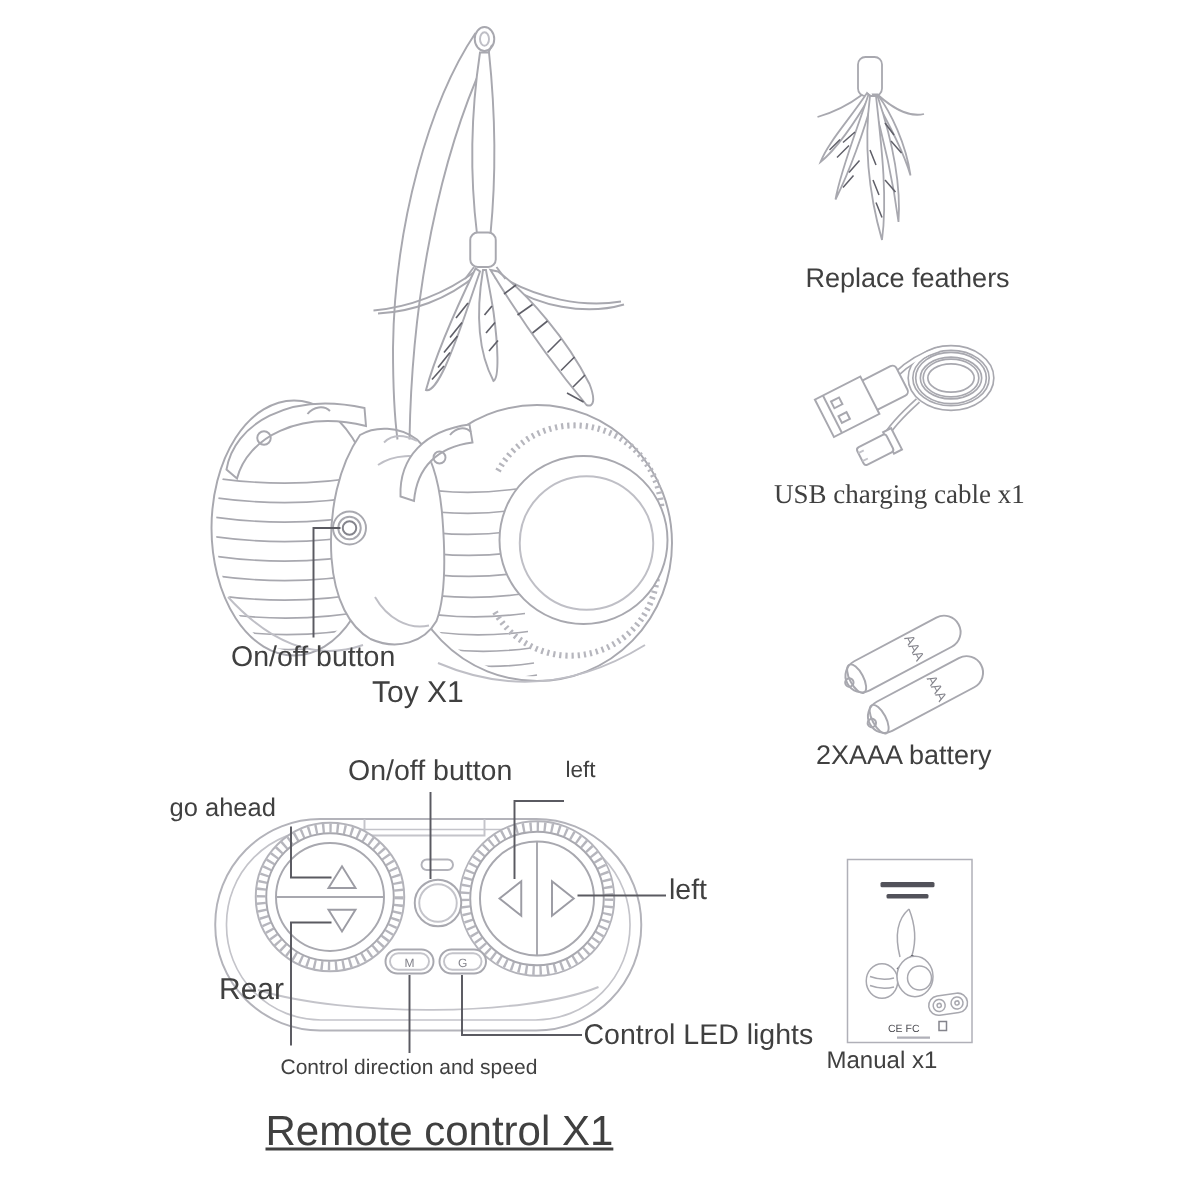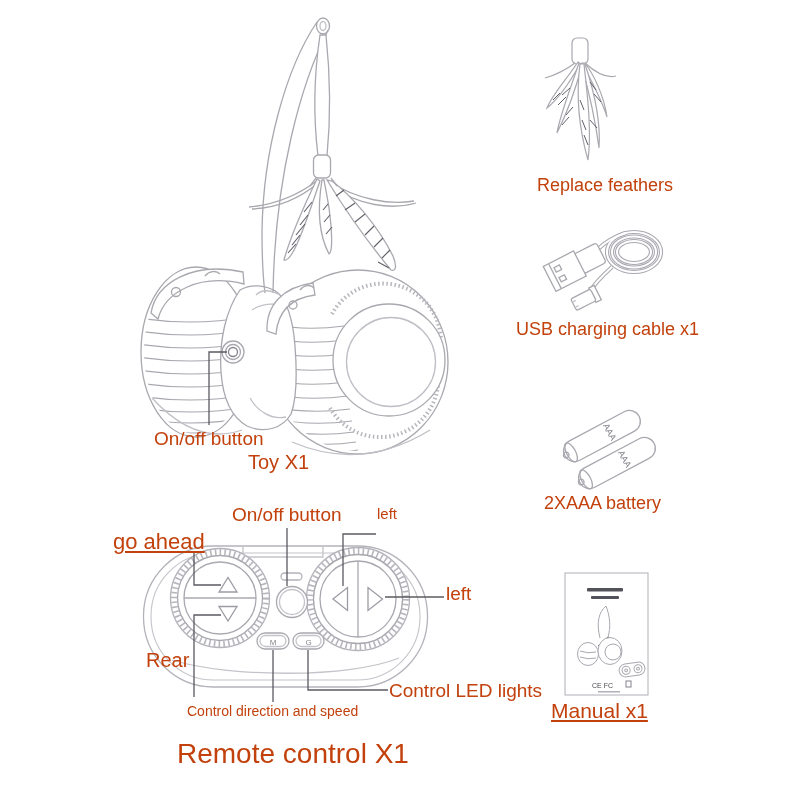--- a/index.html
+++ b/index.html
@@ -6,7 +6,7 @@
   #canvas{position:relative;width:800px;height:800px;background:#ffffff;overflow:hidden;
           font-family:"Liberation Sans", sans-serif;}
   #art{position:absolute;left:0;top:0;}
-  .lbl{position:absolute;color:#c2410c;white-space:nowrap;line-height:1.1;}
+  .lbl{position:absolute;color:#404040;white-space:nowrap;line-height:1.1;}
   #lbl-toy-onoff     {left:154px;top:429px;font-size:19px;}
   #lbl-toy-caption   {left:248px;top:451px;font-size:20px;}
   #lbl-remote-onoff  {left:232px;top:505px;font-size:19px;}

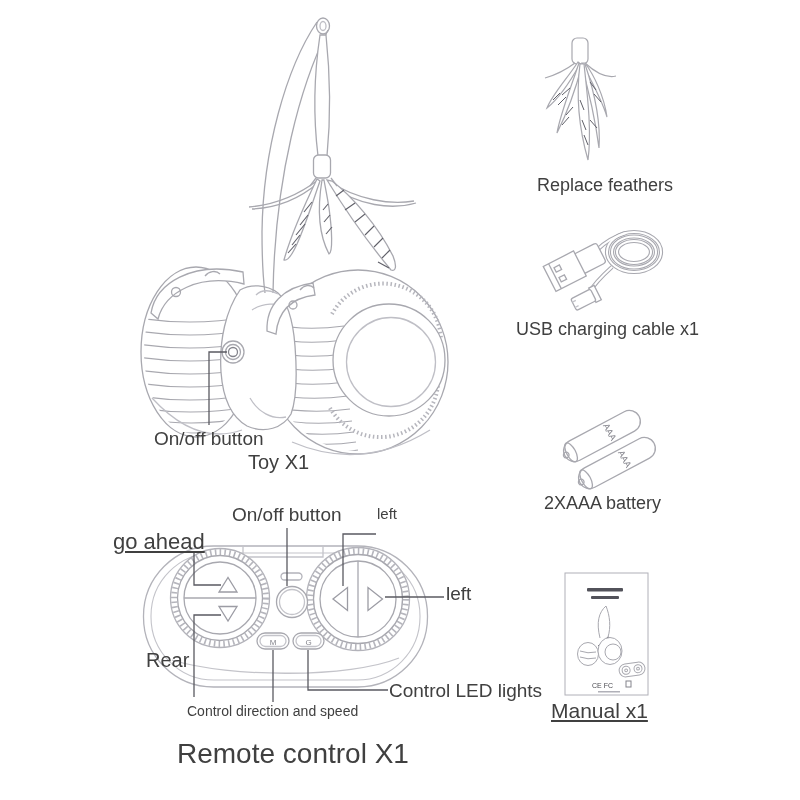--- a/index.html
+++ b/index.html
@@ -18,7 +18,7 @@
   #lbl-direction     {left:187px;top:704px;font-size:14px;}
   #lbl-remote-caption{left:177px;top:739px;font-size:28px;}
   #cap-feathers      {left:537px;top:176px;font-size:18px;}
-  #cap-usb           {left:516px;top:320px;font-size:18px;}
+  #cap-usb           {left:516px;top:320px;font-size:18px;font-family:Liberation Serif, serif;}
   #cap-battery       {left:544px;top:494px;font-size:18px;}
   #cap-manual        {left:551px;top:699px;font-size:21px;text-decoration:underline;}
 </style>

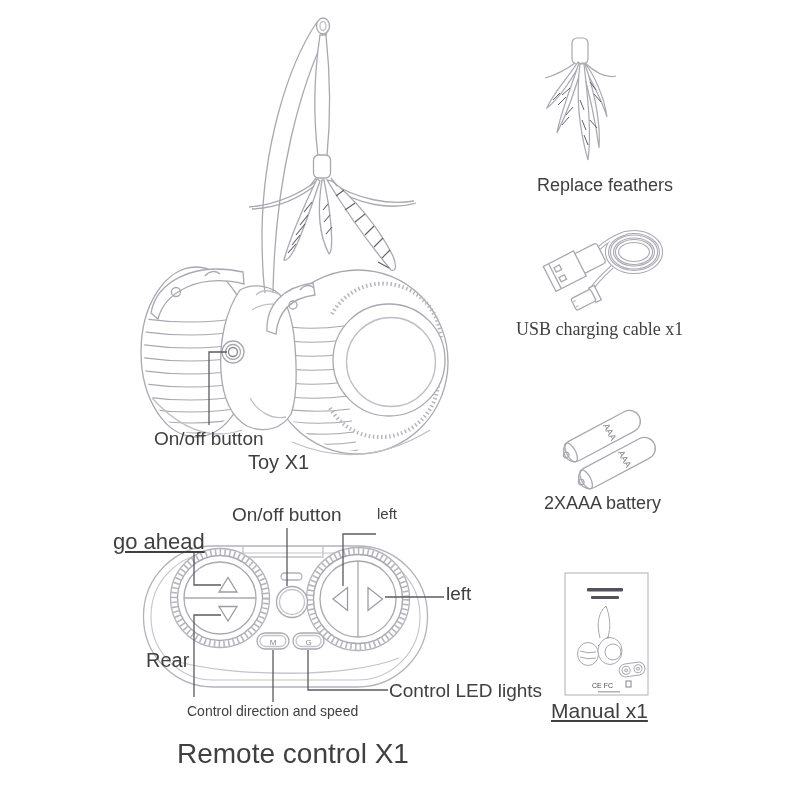--- a/index.html
+++ b/index.html
@@ -10,7 +10,7 @@
   #lbl-toy-onoff     {left:154px;top:429px;font-size:19px;}
   #lbl-toy-caption   {left:248px;top:451px;font-size:20px;}
   #lbl-remote-onoff  {left:232px;top:505px;font-size:19px;}
-  #lbl-go-ahead      {left:113px;top:530px;font-size:22px;text-decoration:underline;}
+  #lbl-go-ahead      {left:113px;top:530px;font-size:17px;}
   #lbl-left          {left:377px;top:506px;font-size:15px;}
   #lbl-right         {left:446px;top:584px;font-size:19px;}
   #lbl-rear          {left:146px;top:649px;font-size:20px;}

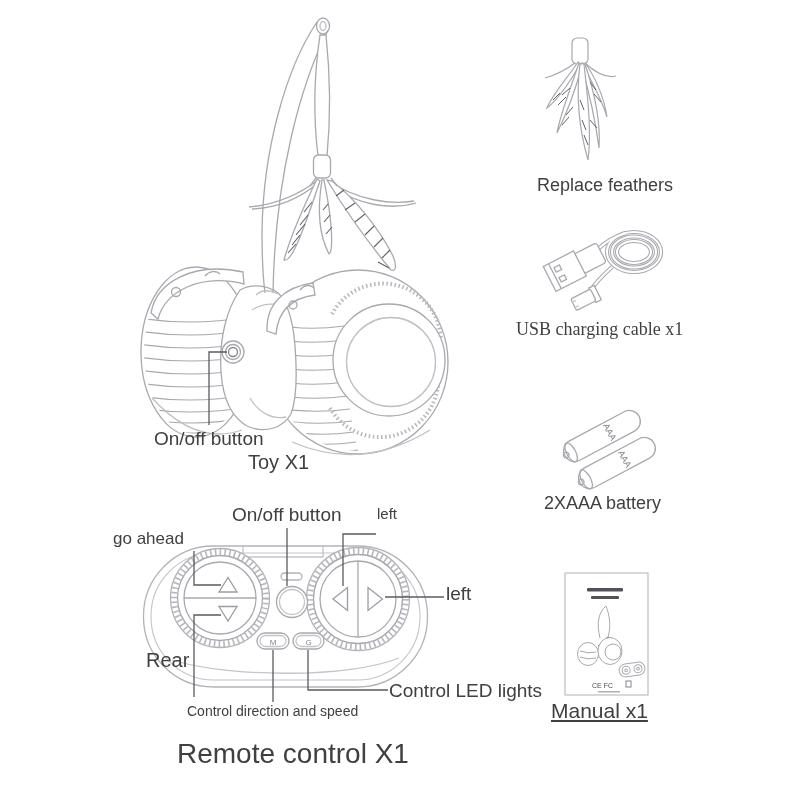--- a/index.html
+++ b/index.html
@@ -20,7 +20,7 @@
   #cap-feathers      {left:537px;top:176px;font-size:18px;}
   #cap-usb           {left:516px;top:320px;font-size:18px;font-family:Liberation Serif, serif;}
   #cap-battery       {left:544px;top:494px;font-size:18px;}
-  #cap-manual        {left:551px;top:699px;font-size:21px;text-decoration:underline;}
+  #cap-manual        {left:551px;top:699px;font-size:16px;}
 </style>
 </head>
 <body>

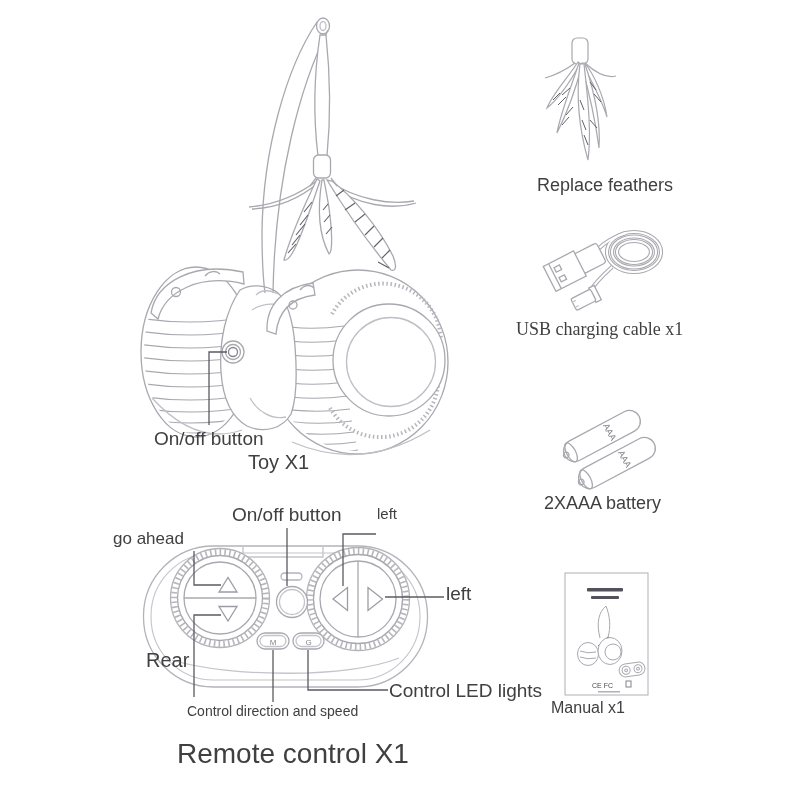--- a/index.html
+++ b/index.html
@@ -16,7 +16,7 @@
   #lbl-rear          {left:146px;top:649px;font-size:20px;}
   #lbl-led           {left:389px;top:681px;font-size:19px;}
   #lbl-direction     {left:187px;top:704px;font-size:14px;}
-  #lbl-remote-caption{left:177px;top:739px;font-size:28px;}
+  #lbl-remote-caption{left:177px;top:739px;font-size:28px;text-decoration:underline;}
   #cap-feathers      {left:537px;top:176px;font-size:18px;}
   #cap-usb           {left:516px;top:320px;font-size:18px;font-family:Liberation Serif, serif;}
   #cap-battery       {left:544px;top:494px;font-size:18px;}

